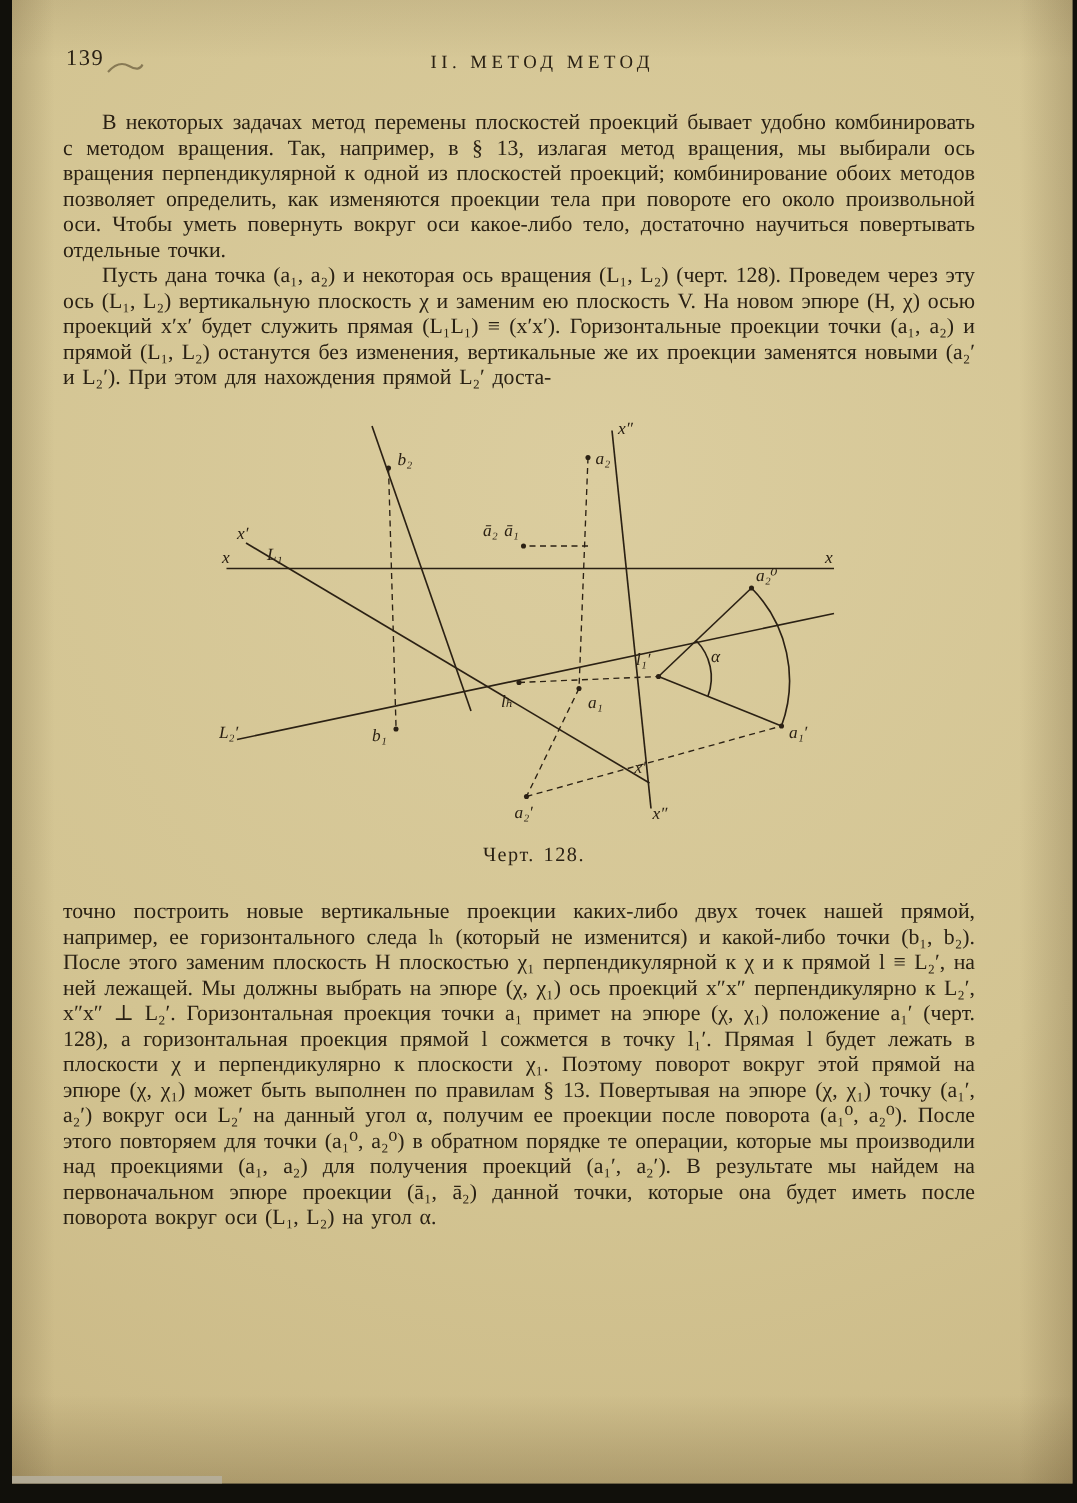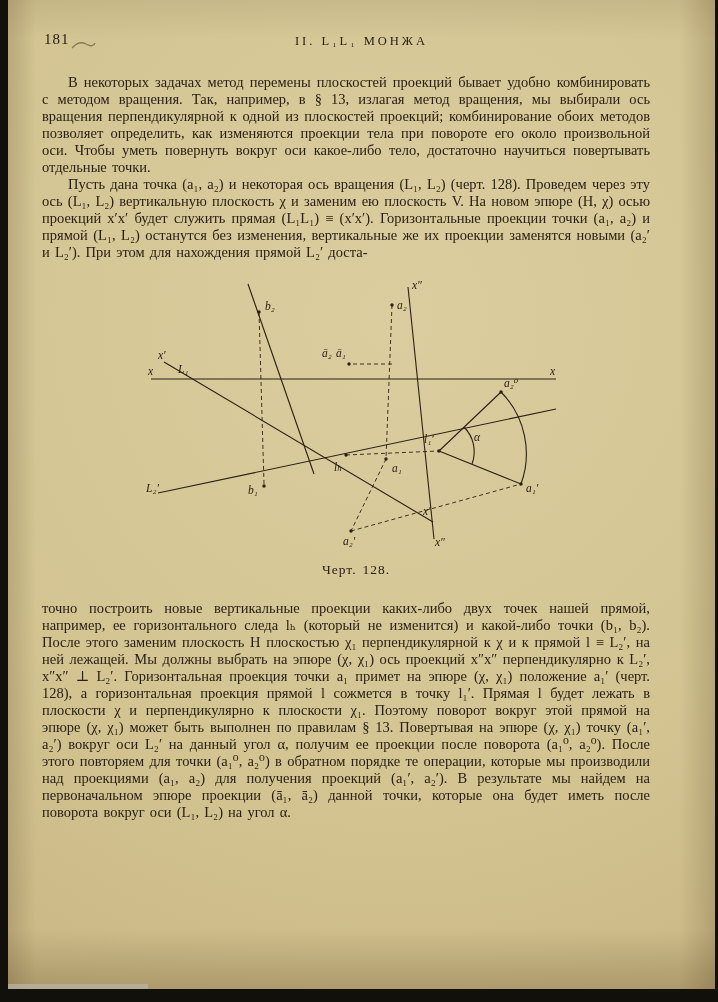--- a/index.html
+++ b/index.html
@@ -60,7 +60,7 @@
   <div class="vignette"></div>
 
   <div class="page-header">
-    <span class="page-number">181</span>
+    <span class="page-number">139</span>
     <svg class="ink-smudge" width="26" height="14" viewBox="0 0 26 14">
       <path d="M2 10 Q 9 2 16 6 T 25 5" stroke="#4a3c22" stroke-width="1.4" fill="none"></path>
     </svg>

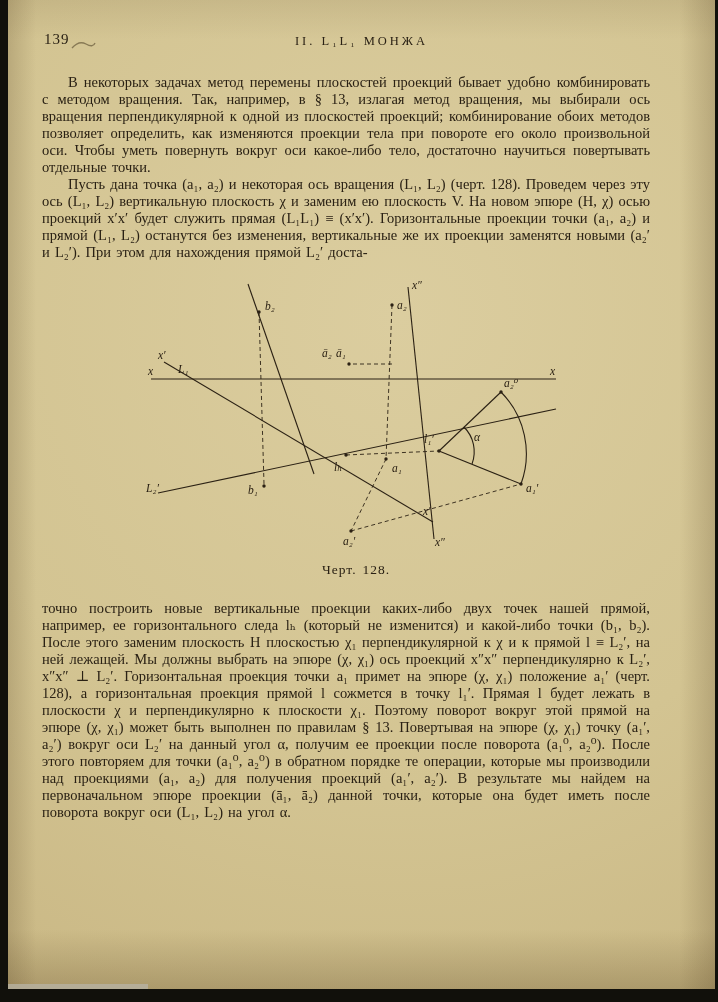--- a/index.html
+++ b/index.html
@@ -64,7 +64,7 @@
     <svg class="ink-smudge" width="26" height="14" viewBox="0 0 26 14">
       <path d="M2 10 Q 9 2 16 6 T 25 5" stroke="#4a3c22" stroke-width="1.4" fill="none"></path>
     </svg>
-    <div class="page-title">II. L₁L₁ МОНЖА</div>
+    <div class="page-title">II. МЕТОД МЕТОД</div>
   </div>
 
   <div class="text-col">

